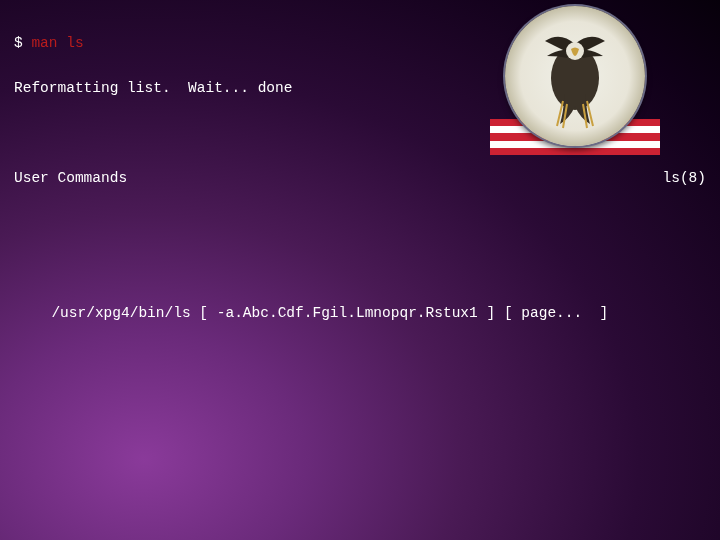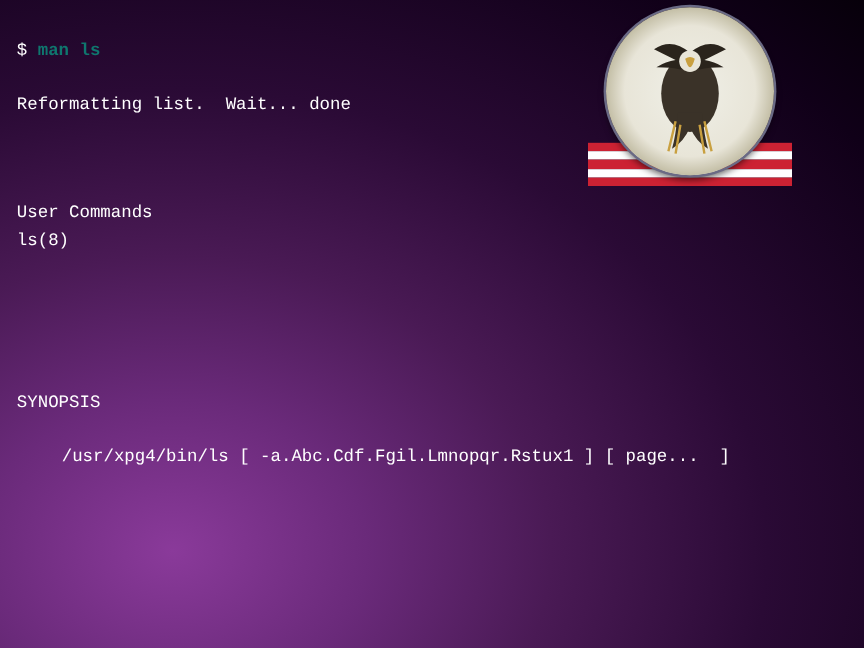--- a/index.html
+++ b/index.html
@@ -53,7 +53,7 @@
   }
   .seal .sealcircle svg { width:100%; height:100%; display:block; }
   .prompt-dollar { color:#ffffff; }
-  .cmd { font-weight: bold; color:#0f766e; }
+  .cmd { font-weight: normal; color:#b91c1c; }
   .line { display:block; }
   .header-row {
     display:flex;

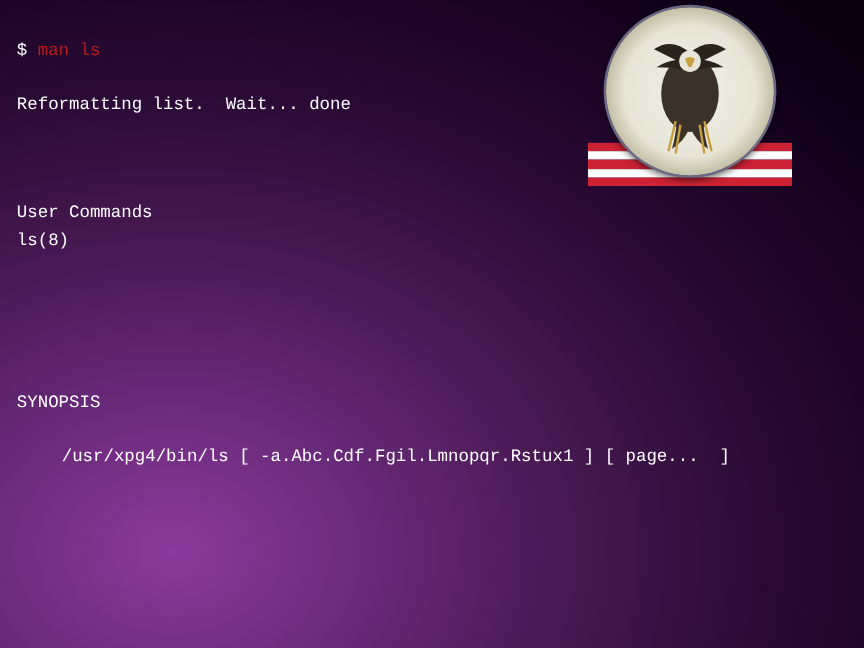--- a/index.html
+++ b/index.html
@@ -59,7 +59,6 @@
     display:flex;
     justify-content: space-between;
     width: 100%;
-    flex-direction: column;
   }
   .section { }
   .indent { padding-left: 4.3ch; display:block; text-align: justify; }

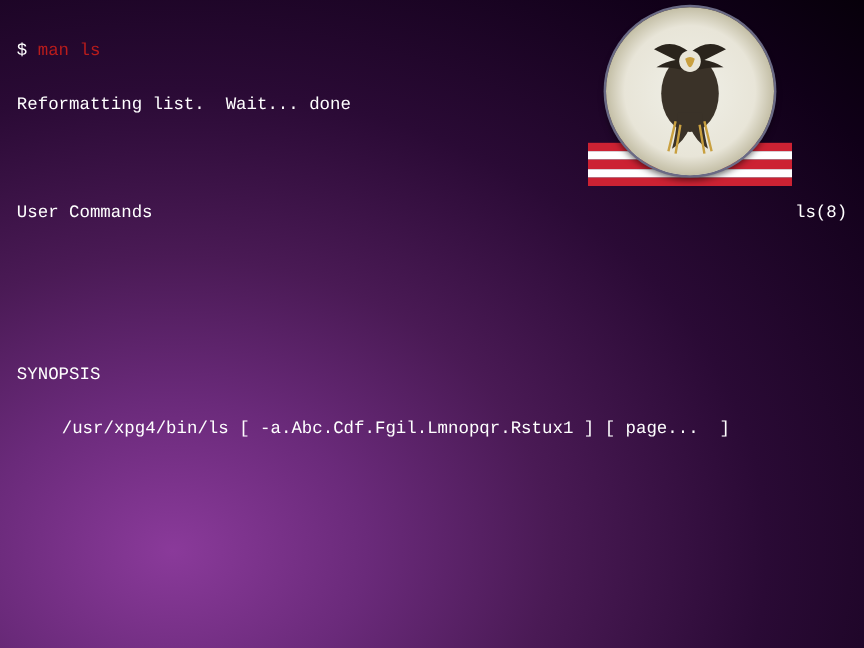--- a/index.html
+++ b/index.html
@@ -96,7 +96,6 @@
 <div class="header-row"><span>User Commands</span><span>ls(8)</span></div>
 <div class="blank"></div>
 <div class="blank"></div>
-<span class="line section">SYNOPSIS</span>
 <span class="indent">/usr/xpg4/bin/ls [ -a.Abc.Cdf.Fgil.Lmnopqr.Rstux1 ] [ page...  ]</span>
 <div class="blank"></div>
 

